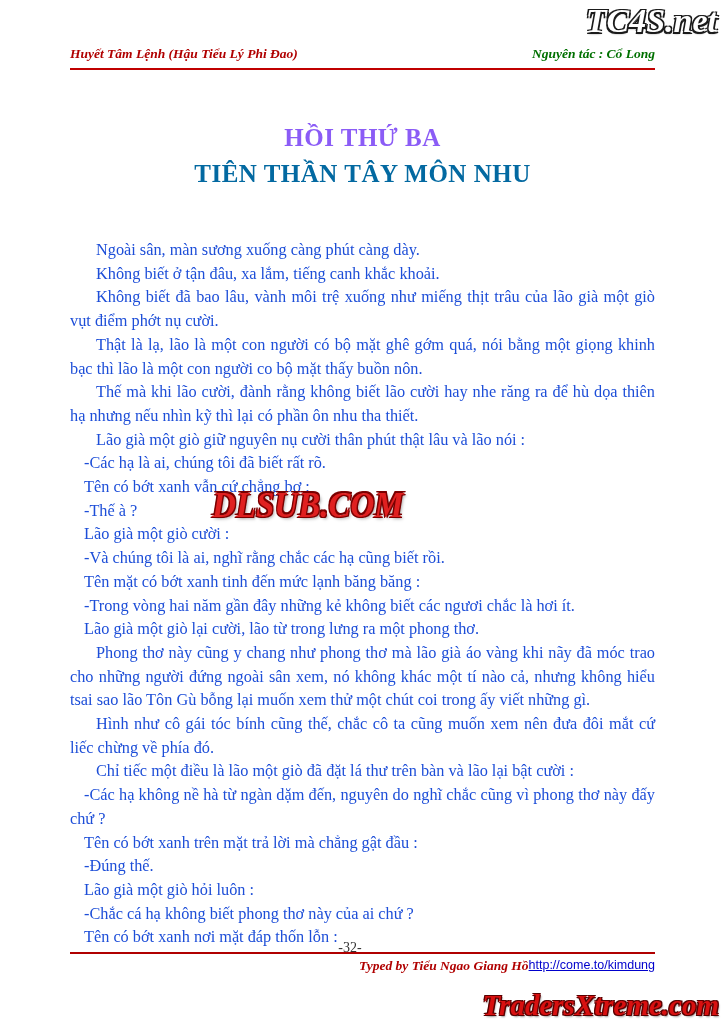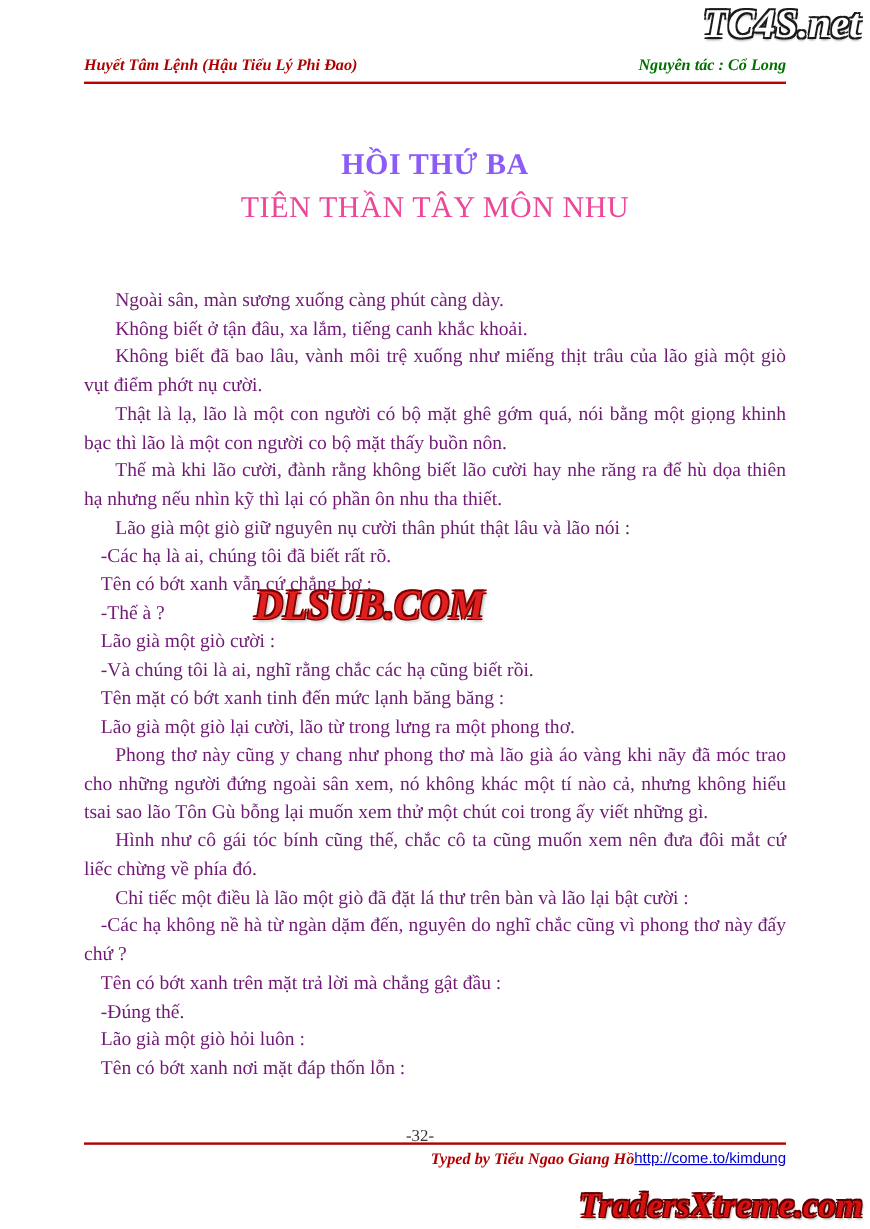--- a/index.html
+++ b/index.html
@@ -86,8 +86,8 @@
   }
   .title-2 {
     font-size: 25px;
-    font-weight: normal;
-    color: #ec4899;
+    font-weight: bold;
+    color: #0369a1;
     letter-spacing: 0.5px;
     line-height: 1.35;
     margin-top: 4px;

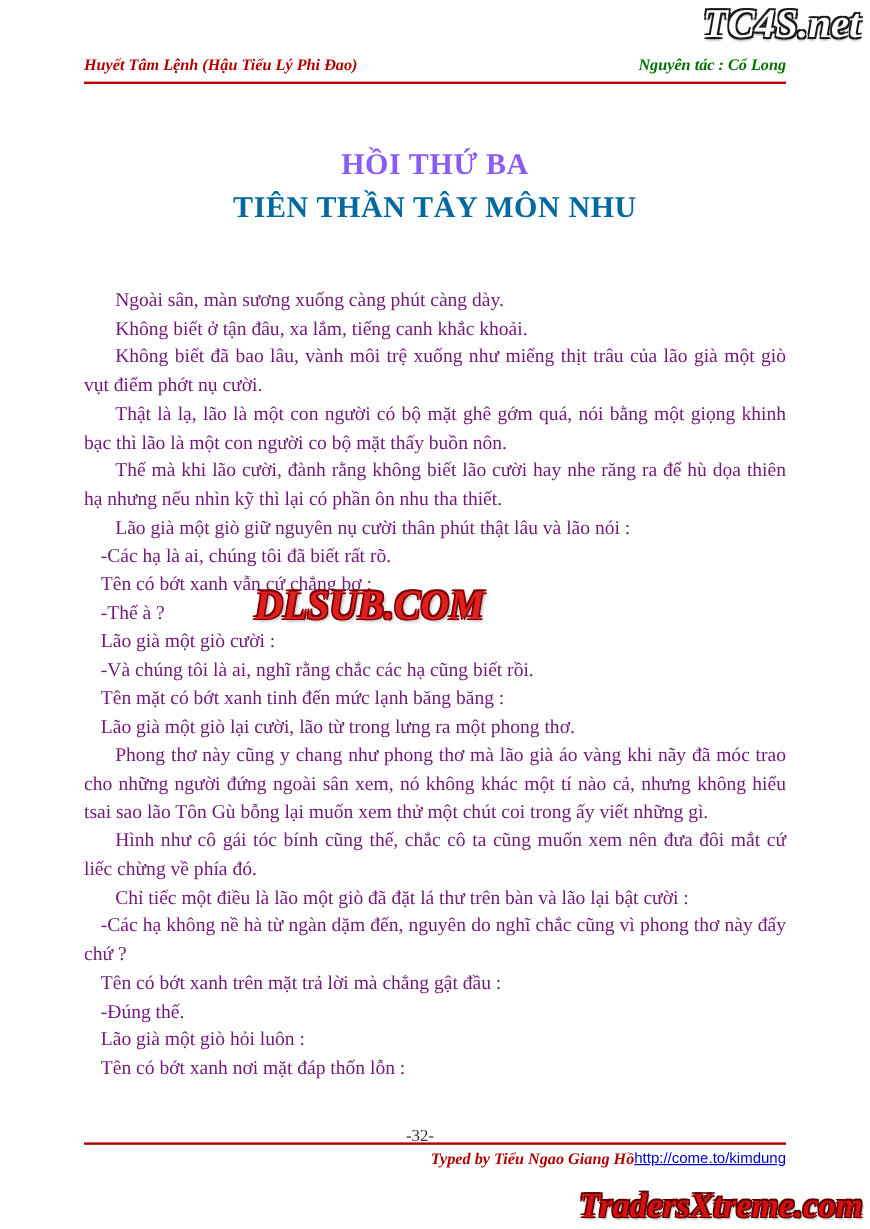--- a/index.html
+++ b/index.html
@@ -101,7 +101,7 @@
     width: 585px;
     font-size: 16.3px;
     line-height: 1.455;
-    color: #701a75;
+    color: #1d4ed8;
     text-align: justify;
   }
   .body-text p {

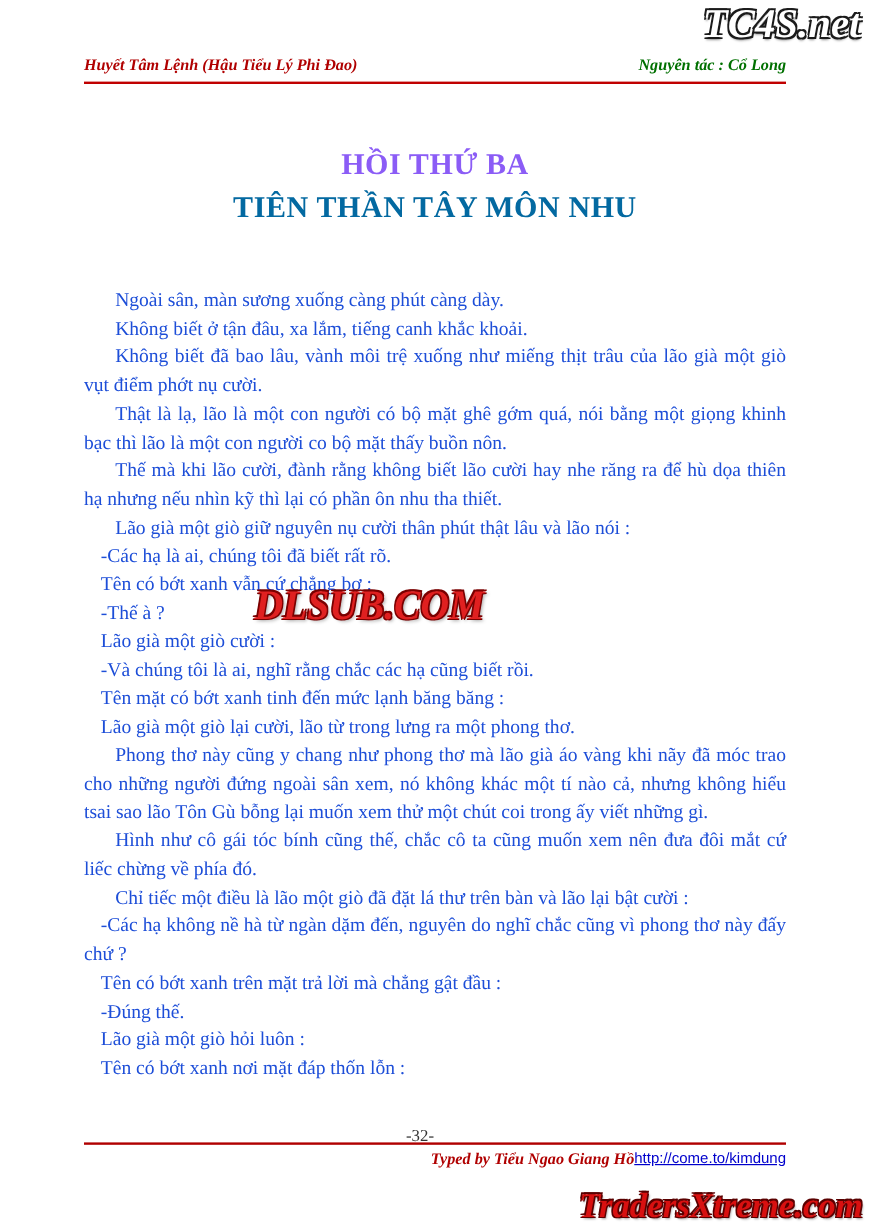--- a/index.html
+++ b/index.html
@@ -226,6 +226,7 @@
     <p class="noindent">Lão già một giò cười :</p>
     <p class="noindent">-Và chúng tôi là ai, nghĩ rằng chắc các hạ cũng biết rồi.</p>
     <p class="noindent">Tên mặt có bớt xanh tinh đến mức lạnh băng băng :</p>
+    <p class="noindent">-Trong vòng hai năm gần đây những kẻ không biết các ngươi chắc là hơi ít.</p>
     <p class="noindent">Lão già một giò lại cười, lão từ trong lưng ra một phong thơ.</p>
     <p>Phong thơ này cũng y chang như phong thơ mà lão già áo vàng khi nãy đã móc trao cho những người đứng ngoài sân xem, nó không khác một tí nào cả, nhưng không hiểu tsai sao lão Tôn Gù bỗng lại muốn xem thử một chút coi trong ấy viết những gì.</p>
     <p>Hình như cô gái tóc bính cũng thế, chắc cô ta cũng muốn xem nên đưa đôi mắt cứ liếc chừng về phía đó.</p>

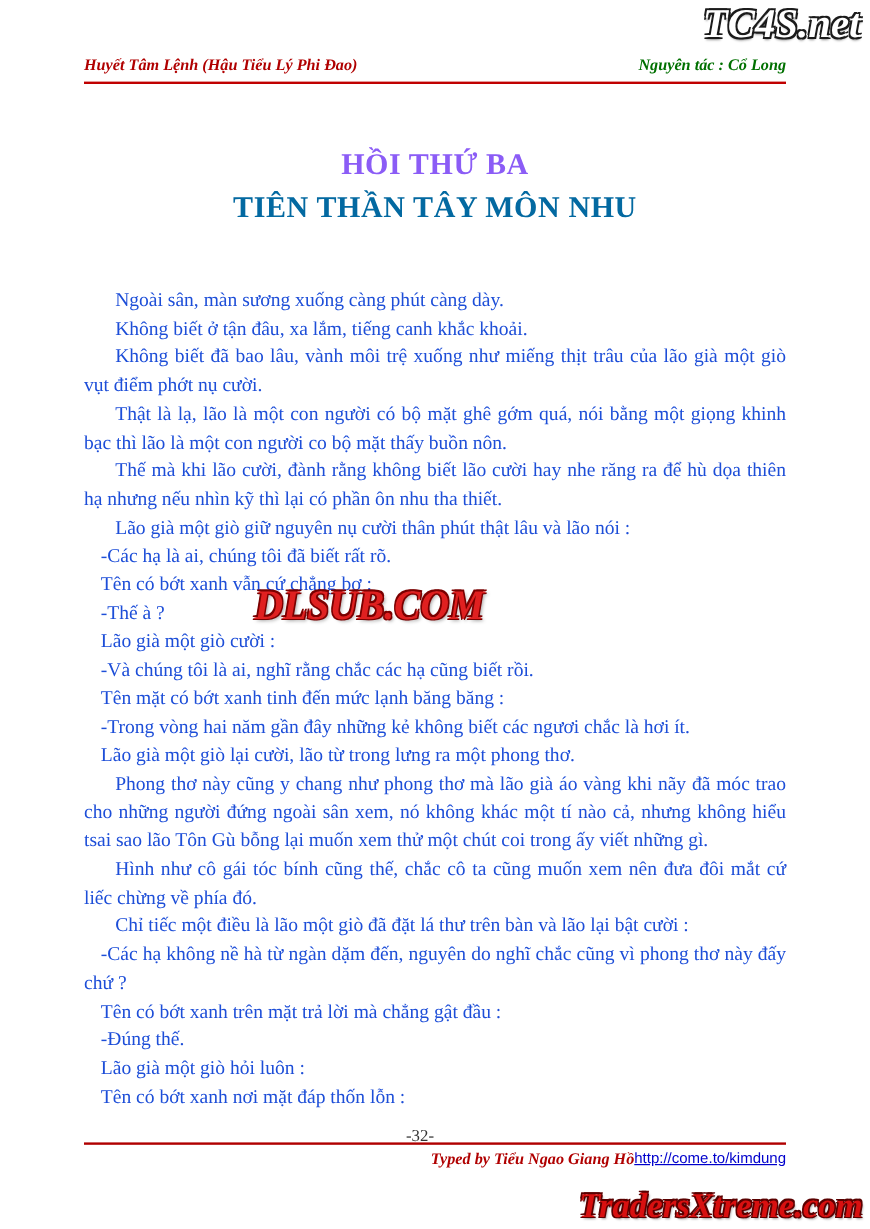--- a/index.html
+++ b/index.html
@@ -235,6 +235,7 @@
     <p class="noindent">Tên có bớt xanh trên mặt trả lời mà chẳng gật đầu :</p>
     <p class="noindent">-Đúng thế.</p>
     <p class="noindent">Lão già một giò hỏi luôn :</p>
+    <p class="noindent">-Chắc cá hạ không biết phong thơ này của ai chứ ?</p>
     <p class="noindent">Tên có bớt xanh nơi mặt đáp thốn lỗn :</p>
   </div>
 

